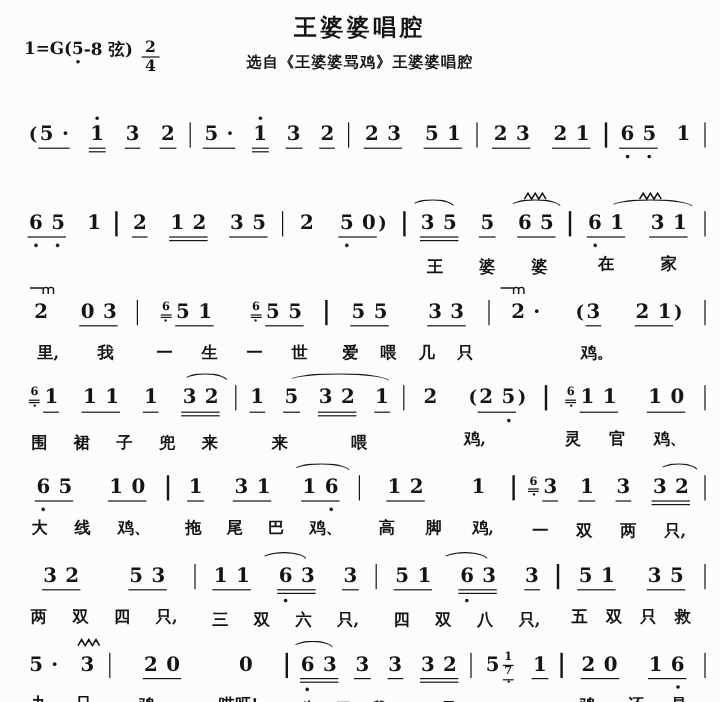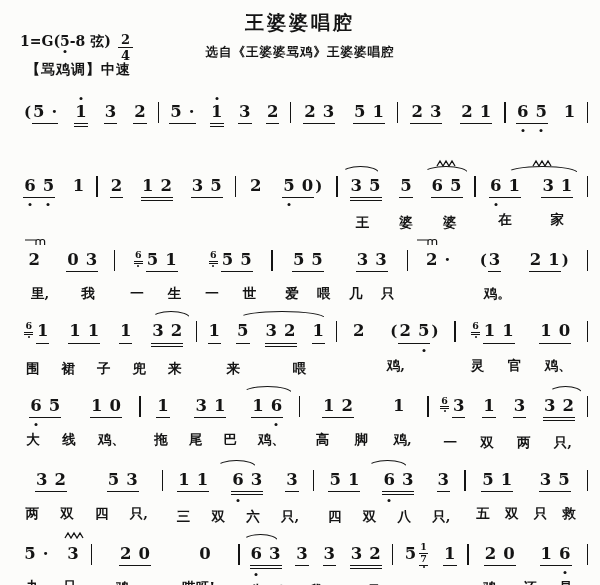--- a/index.html
+++ b/index.html
@@ -68,7 +68,6 @@
         <span class="den">4</span>
       </span>
     </div>
-    <div class="tune">【骂鸡调】中速</div>
   </div>
 
   <div class="score">

